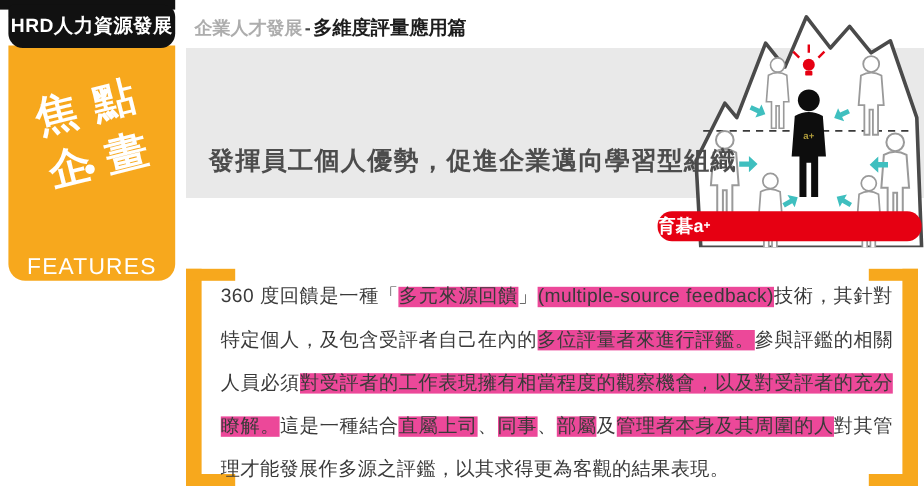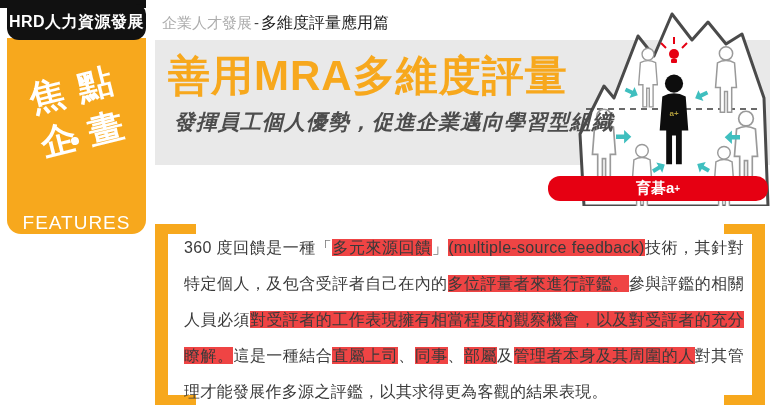--- a/index.html
+++ b/index.html
@@ -14,7 +14,7 @@
                display:flex; align-items:center; justify-content:center; letter-spacing:.5px; z-index:5; }
 
   
-  .breadcrumb { position:absolute; left:162px; top:13px; font-size:15px; font-weight:normal; z-index:4; }
+  .breadcrumb { position:absolute; left:162px; top:13px; font-size:15px; font-weight:bold; z-index:4; }
   .breadcrumb .sec { color:#ADADAD; }
   .breadcrumb .sep { color:#444; padding:0 2px; }
   .breadcrumb .pg  { color:#1d1d1d; font-size:16px; }

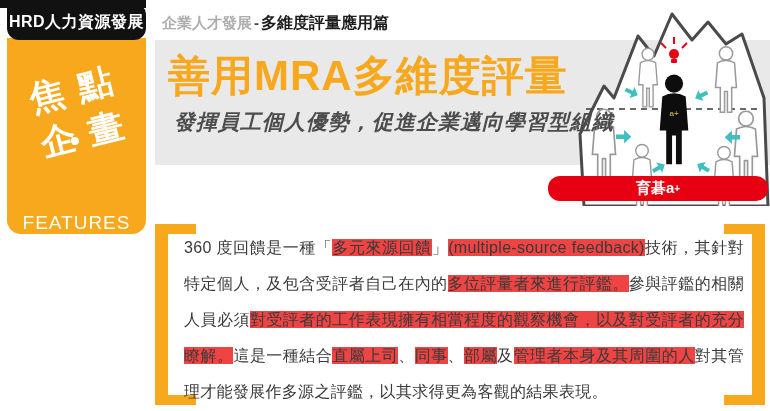--- a/index.html
+++ b/index.html
@@ -85,7 +85,6 @@
   </div>
 
   <div class="panel"></div>
-  <div class="hero-title">善用MRA多維度評量</div>
   <div class="hero-subtitle">發揮員工個人優勢，促進企業邁向學習型組織</div>
 
   <svg class="mountain" width="192" height="200" viewBox="0 0 192 200">

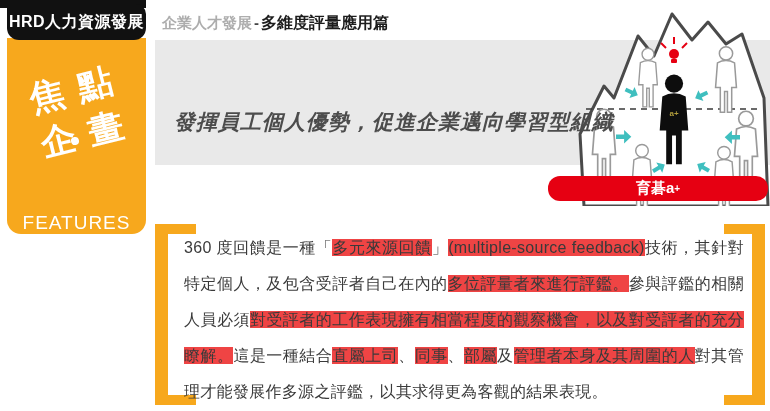--- a/index.html
+++ b/index.html
@@ -35,8 +35,8 @@
   .panel { position:absolute; left:155px; top:40px; width:615px; height:125px; background:#E9E9E9; z-index:1; }
   .hero-title { position:absolute; left:168px; top:48px; font-size:42px; font-weight:bold;
                 color:#F7A81D; letter-spacing:1px; z-index:3; white-space:nowrap; }
-  .hero-subtitle { position:absolute; left:174px; top:108px; font-size:21px; font-weight:bold;
-                   color:#4C4C4C; letter-spacing:1px; z-index:3; white-space:nowrap;font-style:italic; }
+  .hero-subtitle { position:absolute; left:174px; top:120px; font-size:21px; font-weight:bold;
+                   color:#4C4C4C; letter-spacing:1px; z-index:3; white-space:nowrap; }
 
   
   .mountain { position:absolute; left:578px; top:6px; z-index:2; }

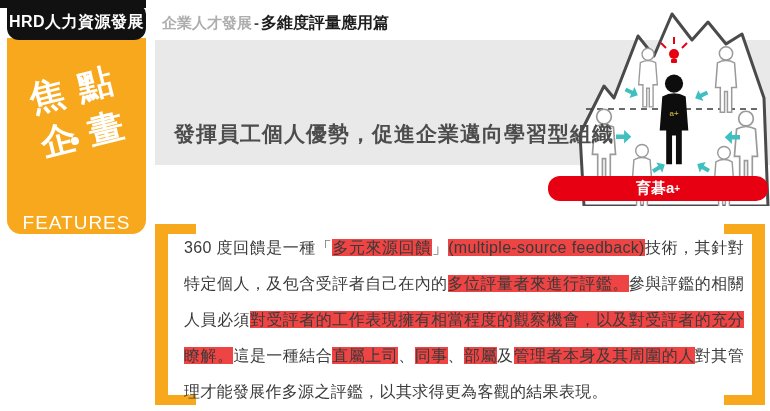--- a/index.html
+++ b/index.html
@@ -44,7 +44,7 @@
   
   .badge { position:absolute; left:548px; top:176px; width:220px; height:25px; background:#E60012;
            border-radius:12px; color:#fff; font-size:15px; font-weight:bold; display:flex;
-           align-items:center; justify-content:center; z-index:6; white-space:nowrap; }
+           align-items:center; z-index:6; white-space:nowrap; }
   .badge sup { font-size:10px; vertical-align:super; line-height:0; }
 
   

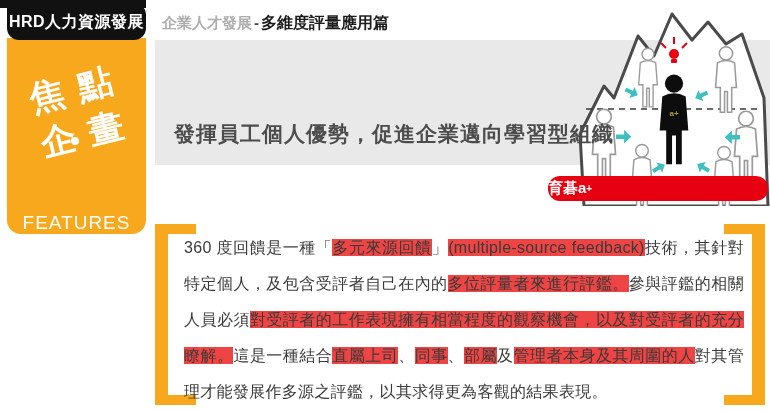--- a/index.html
+++ b/index.html
@@ -59,7 +59,7 @@
   .article { position:absolute; left:184px; top:230px; width:560px; font-size:16px;
              line-height:36px; color:#3A3A3A; text-align:justify; z-index:3;
              letter-spacing:.3px; }
-  .article .hl { background:#ef4444; }
+  .article .hl { background:#ec4899; }
 </style>
 </head>
 <body>

